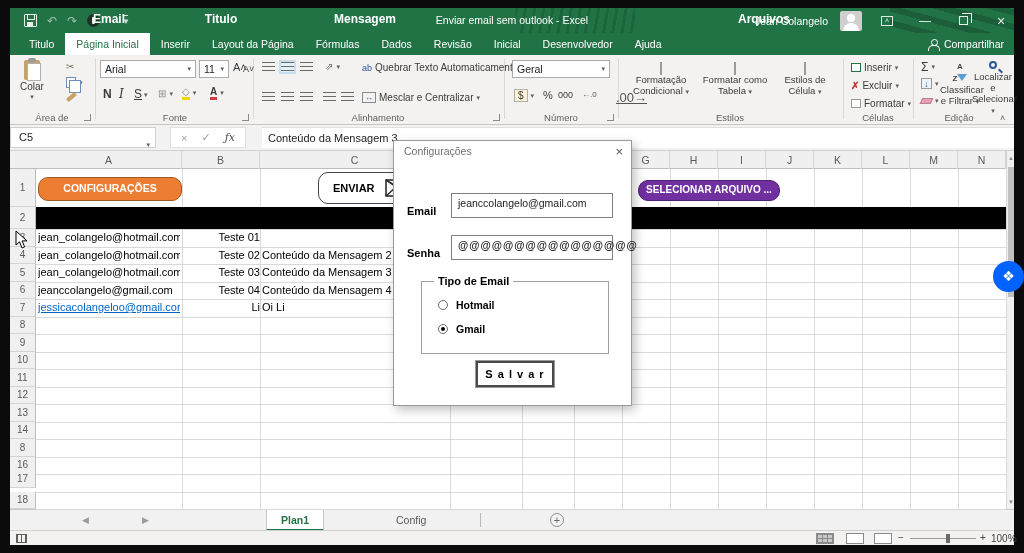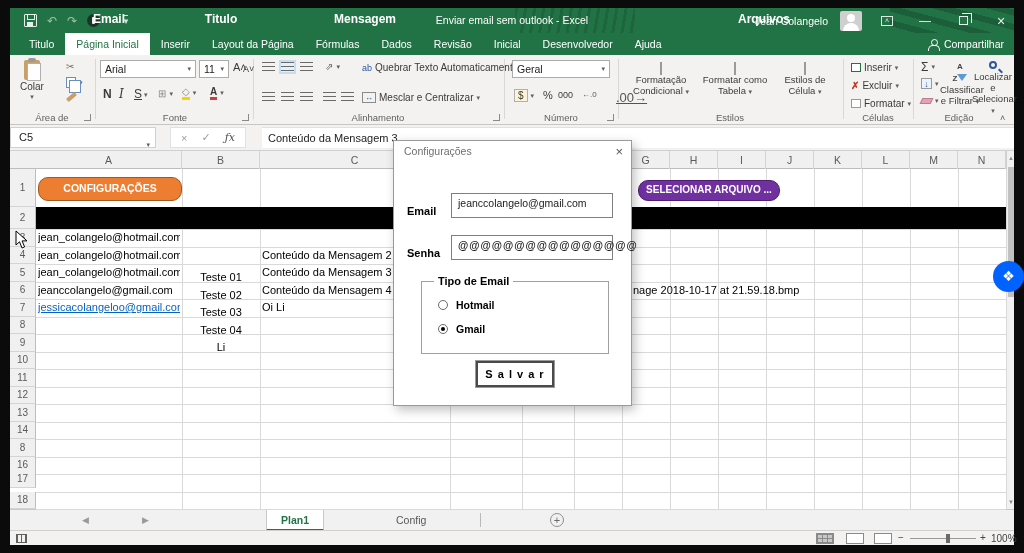--- a/index.html
+++ b/index.html
@@ -457,6 +457,14 @@
   <div class="cell" style="left:252px; width:170px; top:291px;">Oi Li</div>
 
   <div class="sheet-btn" id="btn-config">CONFIGURAÇÕES</div>
+  <div class="sheet-btn" id="btn-enviar">
+    <span style="font-weight:bold;">ENVIAR</span>
+    <svg width="30" height="18" viewBox="0 0 30 18">
+      <rect x="1" y="1" width="28" height="16" fill="#fff" stroke="#222" stroke-width="1.5"></rect>
+      <path d="M1 1 L15 10 L29 1" fill="none" stroke="#222" stroke-width="1.5"></path>
+      <path d="M1 17 L11 8 M29 17 L19 8" fill="none" stroke="#222" stroke-width="1.2"></path>
+    </svg>
+  </div>
   <div class="sheet-btn" id="btn-selec">SELECIONAR ARQUIVO ...</div>
 
   <div id="vscroll">

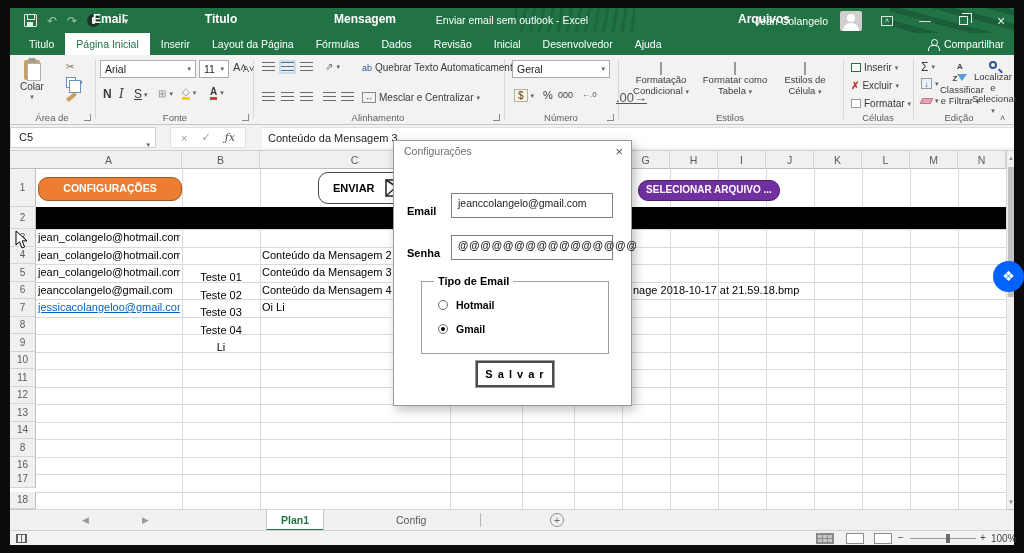--- a/index.html
+++ b/index.html
@@ -96,7 +96,7 @@
   #gridbg { position:absolute; left:26px; top:161px; width:970px; height:340px; background:#fff; }
 
   .cell { position:absolute; height:17.5px; line-height:17.5px; font-size:11px; color:#000; z-index:2; white-space:nowrap; overflow:hidden; }
-  .cell.center { text-align:center;margin-top:40px; }
+  .cell.center { text-align:right; }
   .link { color:#0563C1; text-decoration:underline; }
 
   #header-row { position:absolute; left:26px; top:199px; width:970px; height:22px; background:#000; z-index:2; }

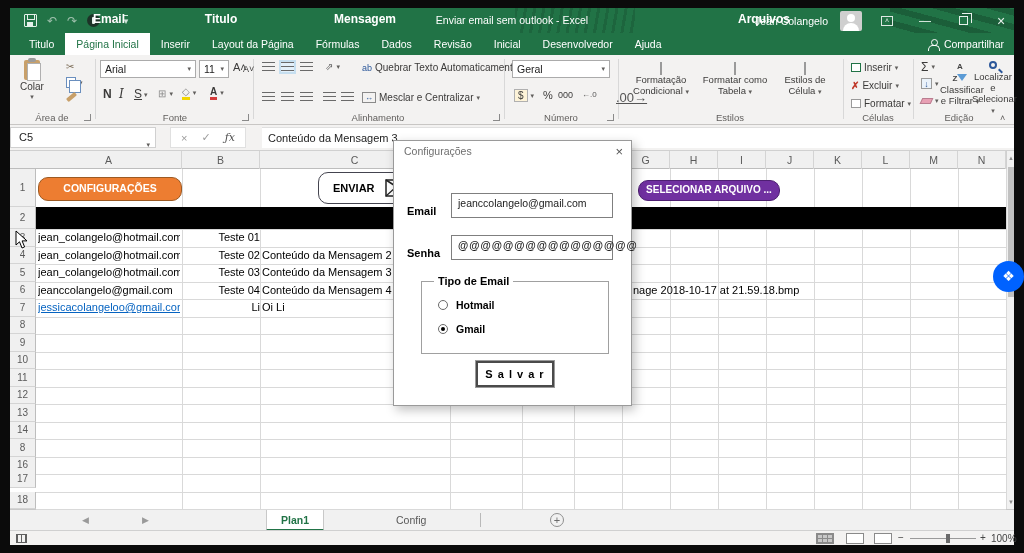--- a/index.html
+++ b/index.html
@@ -450,7 +450,6 @@
   <div class="cell" style="left:28px; width:142px; top:273.5px;">jeanccolangelo@gmail.com</div>
   <div class="cell center" style="left:172px; width:78px; top:273.5px;">Teste 04</div>
   <div class="cell" style="left:252px; width:170px; top:273.5px;">Conteúdo da Mensagem 4</div>
-  <div class="cell" style="left:623px; width:200px; top:273.5px;">nage 2018-10-17 at 21.59.18.bmp</div>
 
   <div class="cell link" style="left:28px; width:142px; top:291px;">jessicacolangeloo@gmail.com</div>
   <div class="cell center" style="left:172px; width:78px; top:291px;">Li</div>

